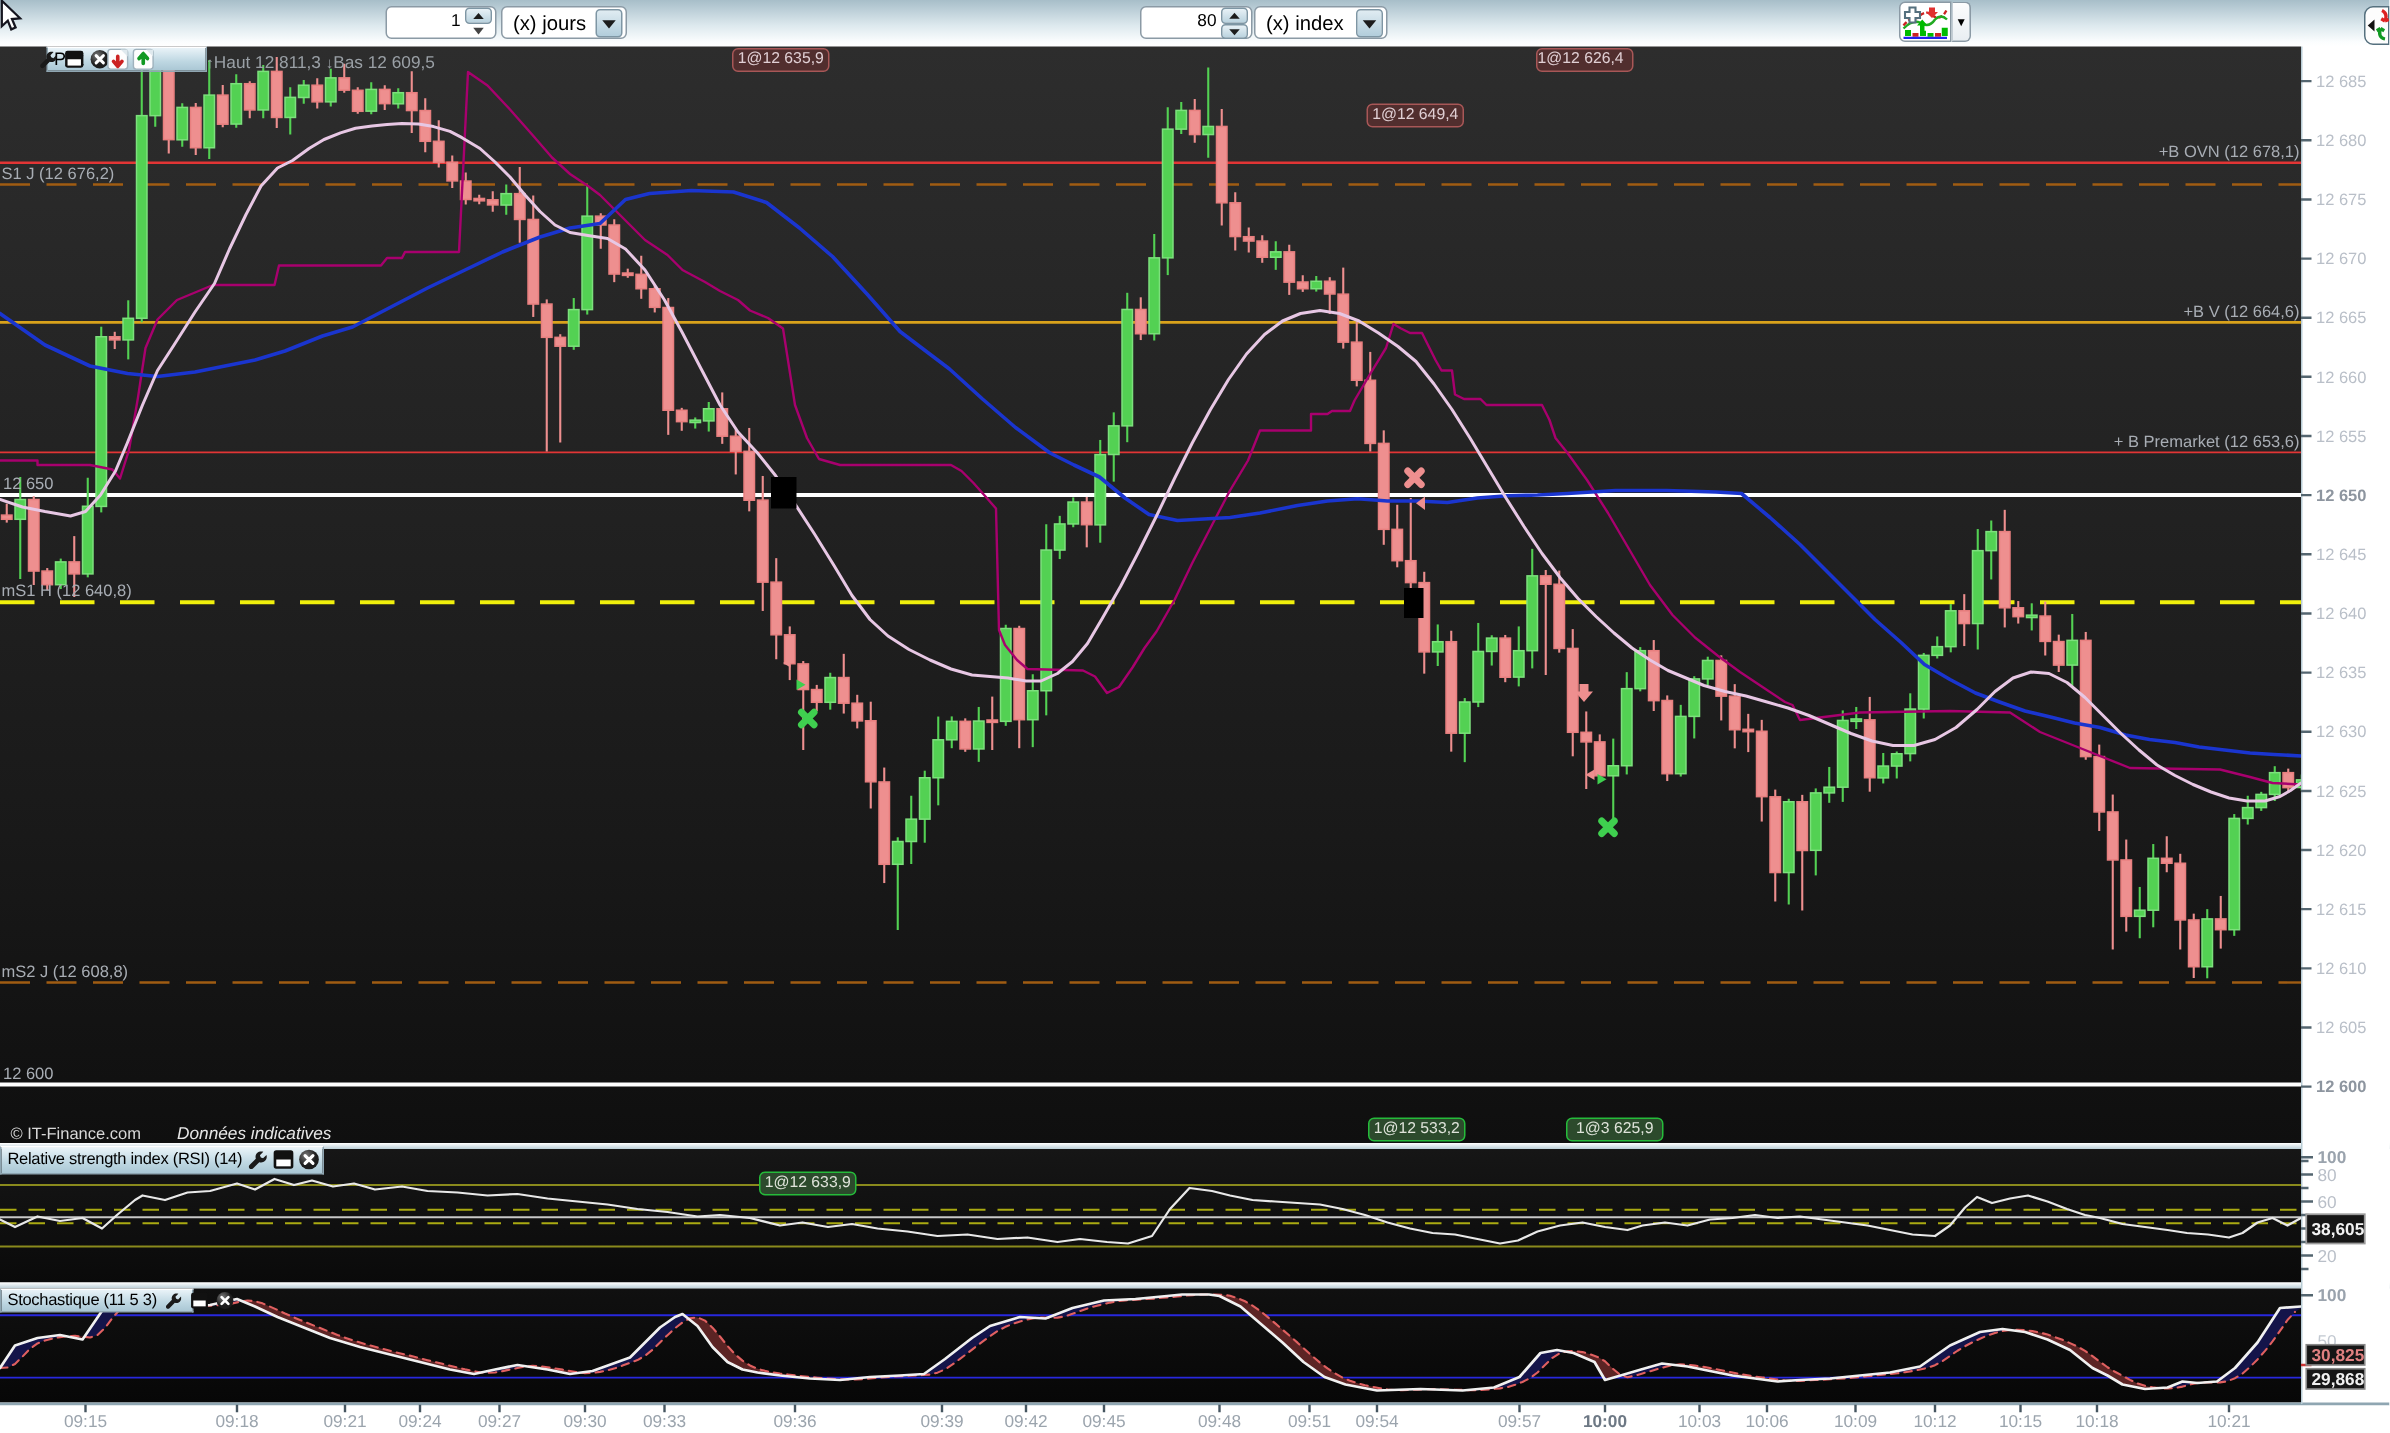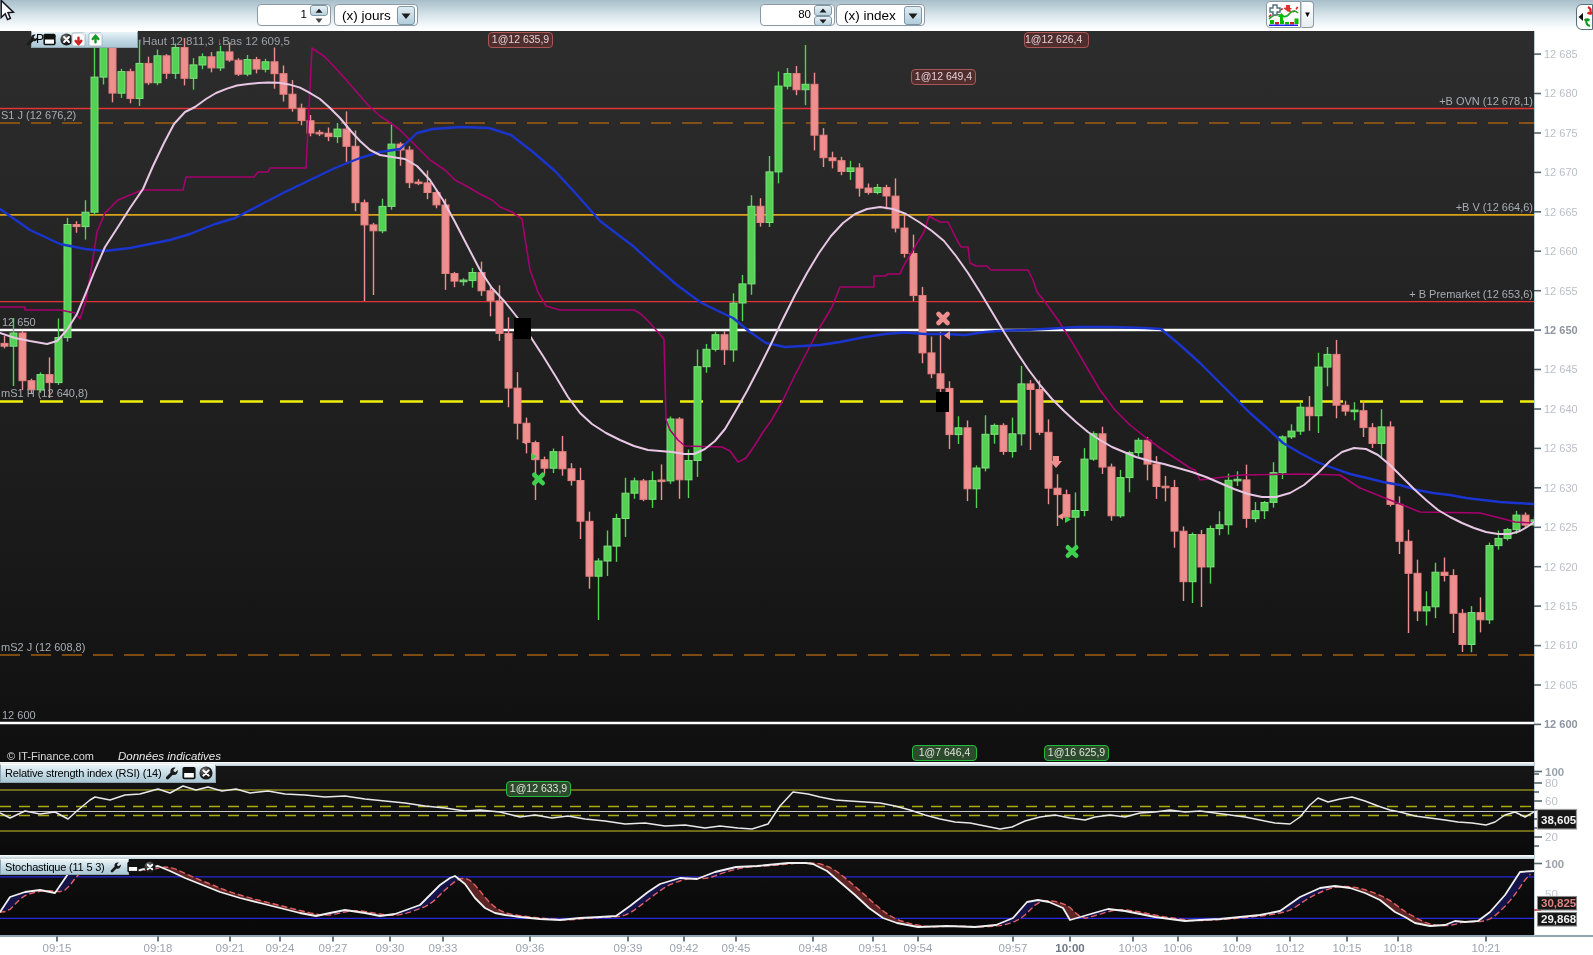--- a/index.html
+++ b/index.html
@@ -987,7 +987,7 @@
 <div style="position:absolute;left:911px;top:32px;width:63px;height:13.5px;background:#512e2e;border:1.5px solid #a85757;border-radius:4px;color:#e0cfd4;font-size:10.5px;text-align:center;line-height:13.5px;white-space:nowrap;margin-top:37px;">1@12 649,4</div>
 <div style="position:absolute;left:1024px;top:32px;width:63px;height:13.5px;background:#512e2e;border:1.5px solid #a85757;border-radius:4px;color:#e0cfd4;font-size:10.5px;text-align:left;line-height:13.5px;white-space:nowrap;">1@12 626,4</div>
 <div style="position:absolute;left:506px;top:745px;width:63px;height:13.5px;background:#2c4a2c;border:1.5px solid #25bb3a;border-radius:4px;color:#dfe3da;font-size:10.5px;text-align:center;line-height:13.5px;white-space:nowrap;margin-top:36px;">1@12 633,9</div>
-<div style="position:absolute;left:912px;top:745px;width:63px;height:13.5px;background:#2c4a2c;border:1.5px solid #25bb3a;border-radius:4px;color:#dfe3da;font-size:10.5px;text-align:center;line-height:13.5px;white-space:nowrap;">1@7 646,4</div>
+<div style="position:absolute;left:912px;top:745px;width:63px;height:13.5px;background:#2c4a2c;border:1.5px solid #25bb3a;border-radius:4px;color:#dfe3da;font-size:10.5px;text-align:center;line-height:13.5px;white-space:nowrap;">1@12 533,2</div>
 <div style="position:absolute;left:1044px;top:745px;width:63px;height:13.5px;background:#2c4a2c;border:1.5px solid #25bb3a;border-radius:4px;color:#dfe3da;font-size:10.5px;text-align:center;line-height:13.5px;white-space:nowrap;">1@16 625,9</div>
 <div style="position:absolute;left:257px;top:4px;width:74px;height:22px;background:#fff;border:1px solid #8b9aa5;border-radius:4px;box-sizing:border-box;"></div>
 <div style="position:absolute;left:257px;top:8px;width:50px;text-align:right;font-size:11.5px;color:#000;">1</div>

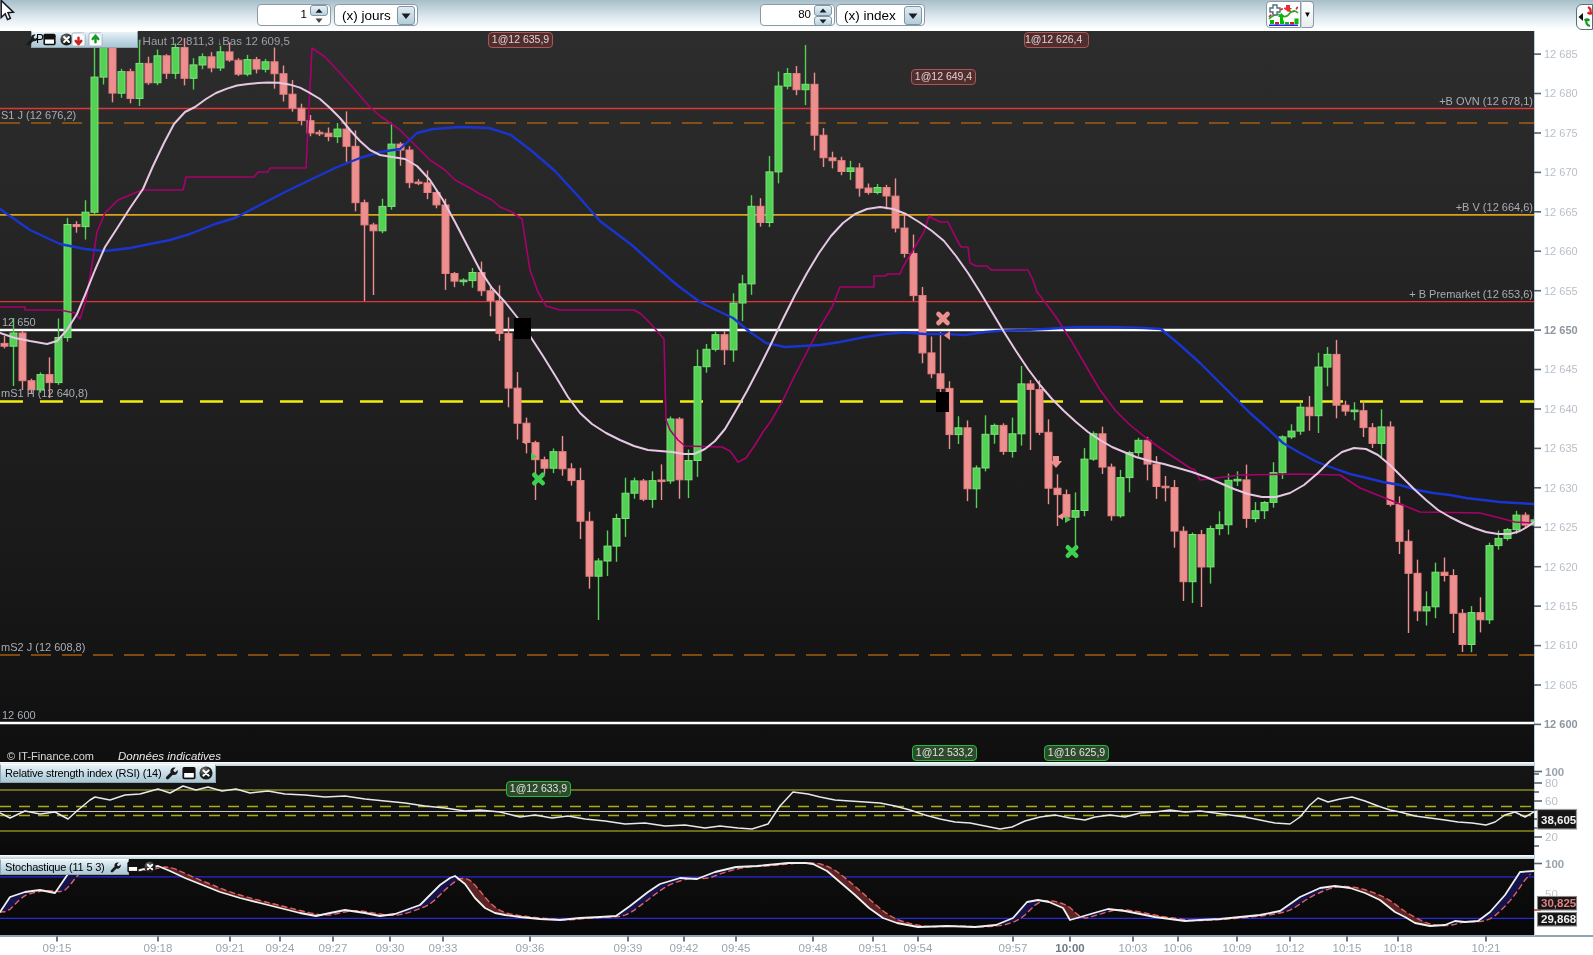--- a/index.html
+++ b/index.html
@@ -988,7 +988,7 @@
 <div style="position:absolute;left:1024px;top:32px;width:63px;height:13.5px;background:#512e2e;border:1.5px solid #a85757;border-radius:4px;color:#e0cfd4;font-size:10.5px;text-align:left;line-height:13.5px;white-space:nowrap;">1@12 626,4</div>
 <div style="position:absolute;left:506px;top:745px;width:63px;height:13.5px;background:#2c4a2c;border:1.5px solid #25bb3a;border-radius:4px;color:#dfe3da;font-size:10.5px;text-align:center;line-height:13.5px;white-space:nowrap;margin-top:36px;">1@12 633,9</div>
 <div style="position:absolute;left:912px;top:745px;width:63px;height:13.5px;background:#2c4a2c;border:1.5px solid #25bb3a;border-radius:4px;color:#dfe3da;font-size:10.5px;text-align:center;line-height:13.5px;white-space:nowrap;">1@12 533,2</div>
-<div style="position:absolute;left:1044px;top:745px;width:63px;height:13.5px;background:#2c4a2c;border:1.5px solid #25bb3a;border-radius:4px;color:#dfe3da;font-size:10.5px;text-align:center;line-height:13.5px;white-space:nowrap;">1@16 625,9</div>
+<div style="position:absolute;left:1044px;top:745px;width:63px;height:13.5px;background:#2c4a2c;border:1.5px solid #25bb3a;border-radius:4px;color:#dfe3da;font-size:10.5px;text-align:center;line-height:13.5px;white-space:nowrap;">1@3 625,9</div>
 <div style="position:absolute;left:257px;top:4px;width:74px;height:22px;background:#fff;border:1px solid #8b9aa5;border-radius:4px;box-sizing:border-box;"></div>
 <div style="position:absolute;left:257px;top:8px;width:50px;text-align:right;font-size:11.5px;color:#000;">1</div>
 <div style="position:absolute;left:310px;top:5px;width:18px;height:11px;background:linear-gradient(#e8f1f6,#b9d2de);border:1px solid #7e96a4;border-radius:3px;box-sizing:border-box;"></div>

